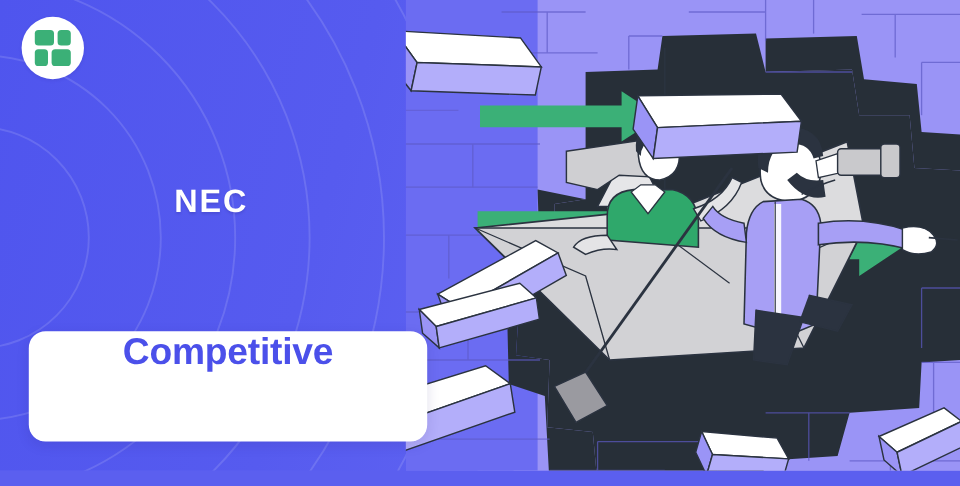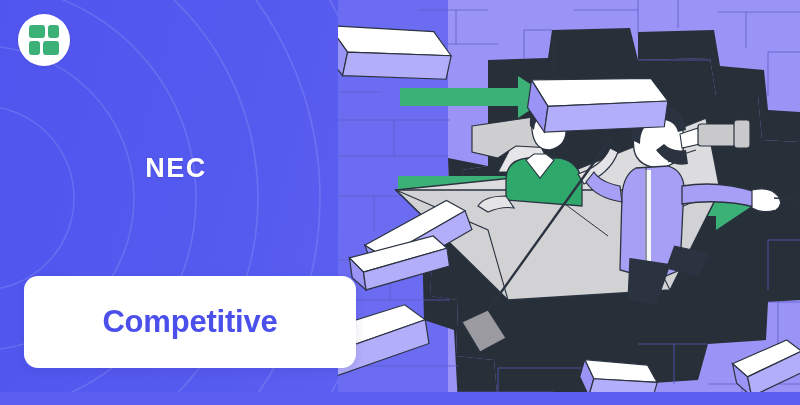--- a/index.html
+++ b/index.html
@@ -42,7 +42,7 @@
     position:absolute;left:24px;top:276px;width:332px;height:92px;
     background:#FFFFFF;border-radius:14px;
     box-shadow:0 3px 10px rgba(40,30,120,.13);
-    display:flex;flex-direction:row;align-items:center;justify-content:center;
+    display:flex;flex-direction:row;justify-content:center;
   }
   .card-line{
     color:#4B50EA;font-size:31px;font-weight:bold;line-height:1.12;

